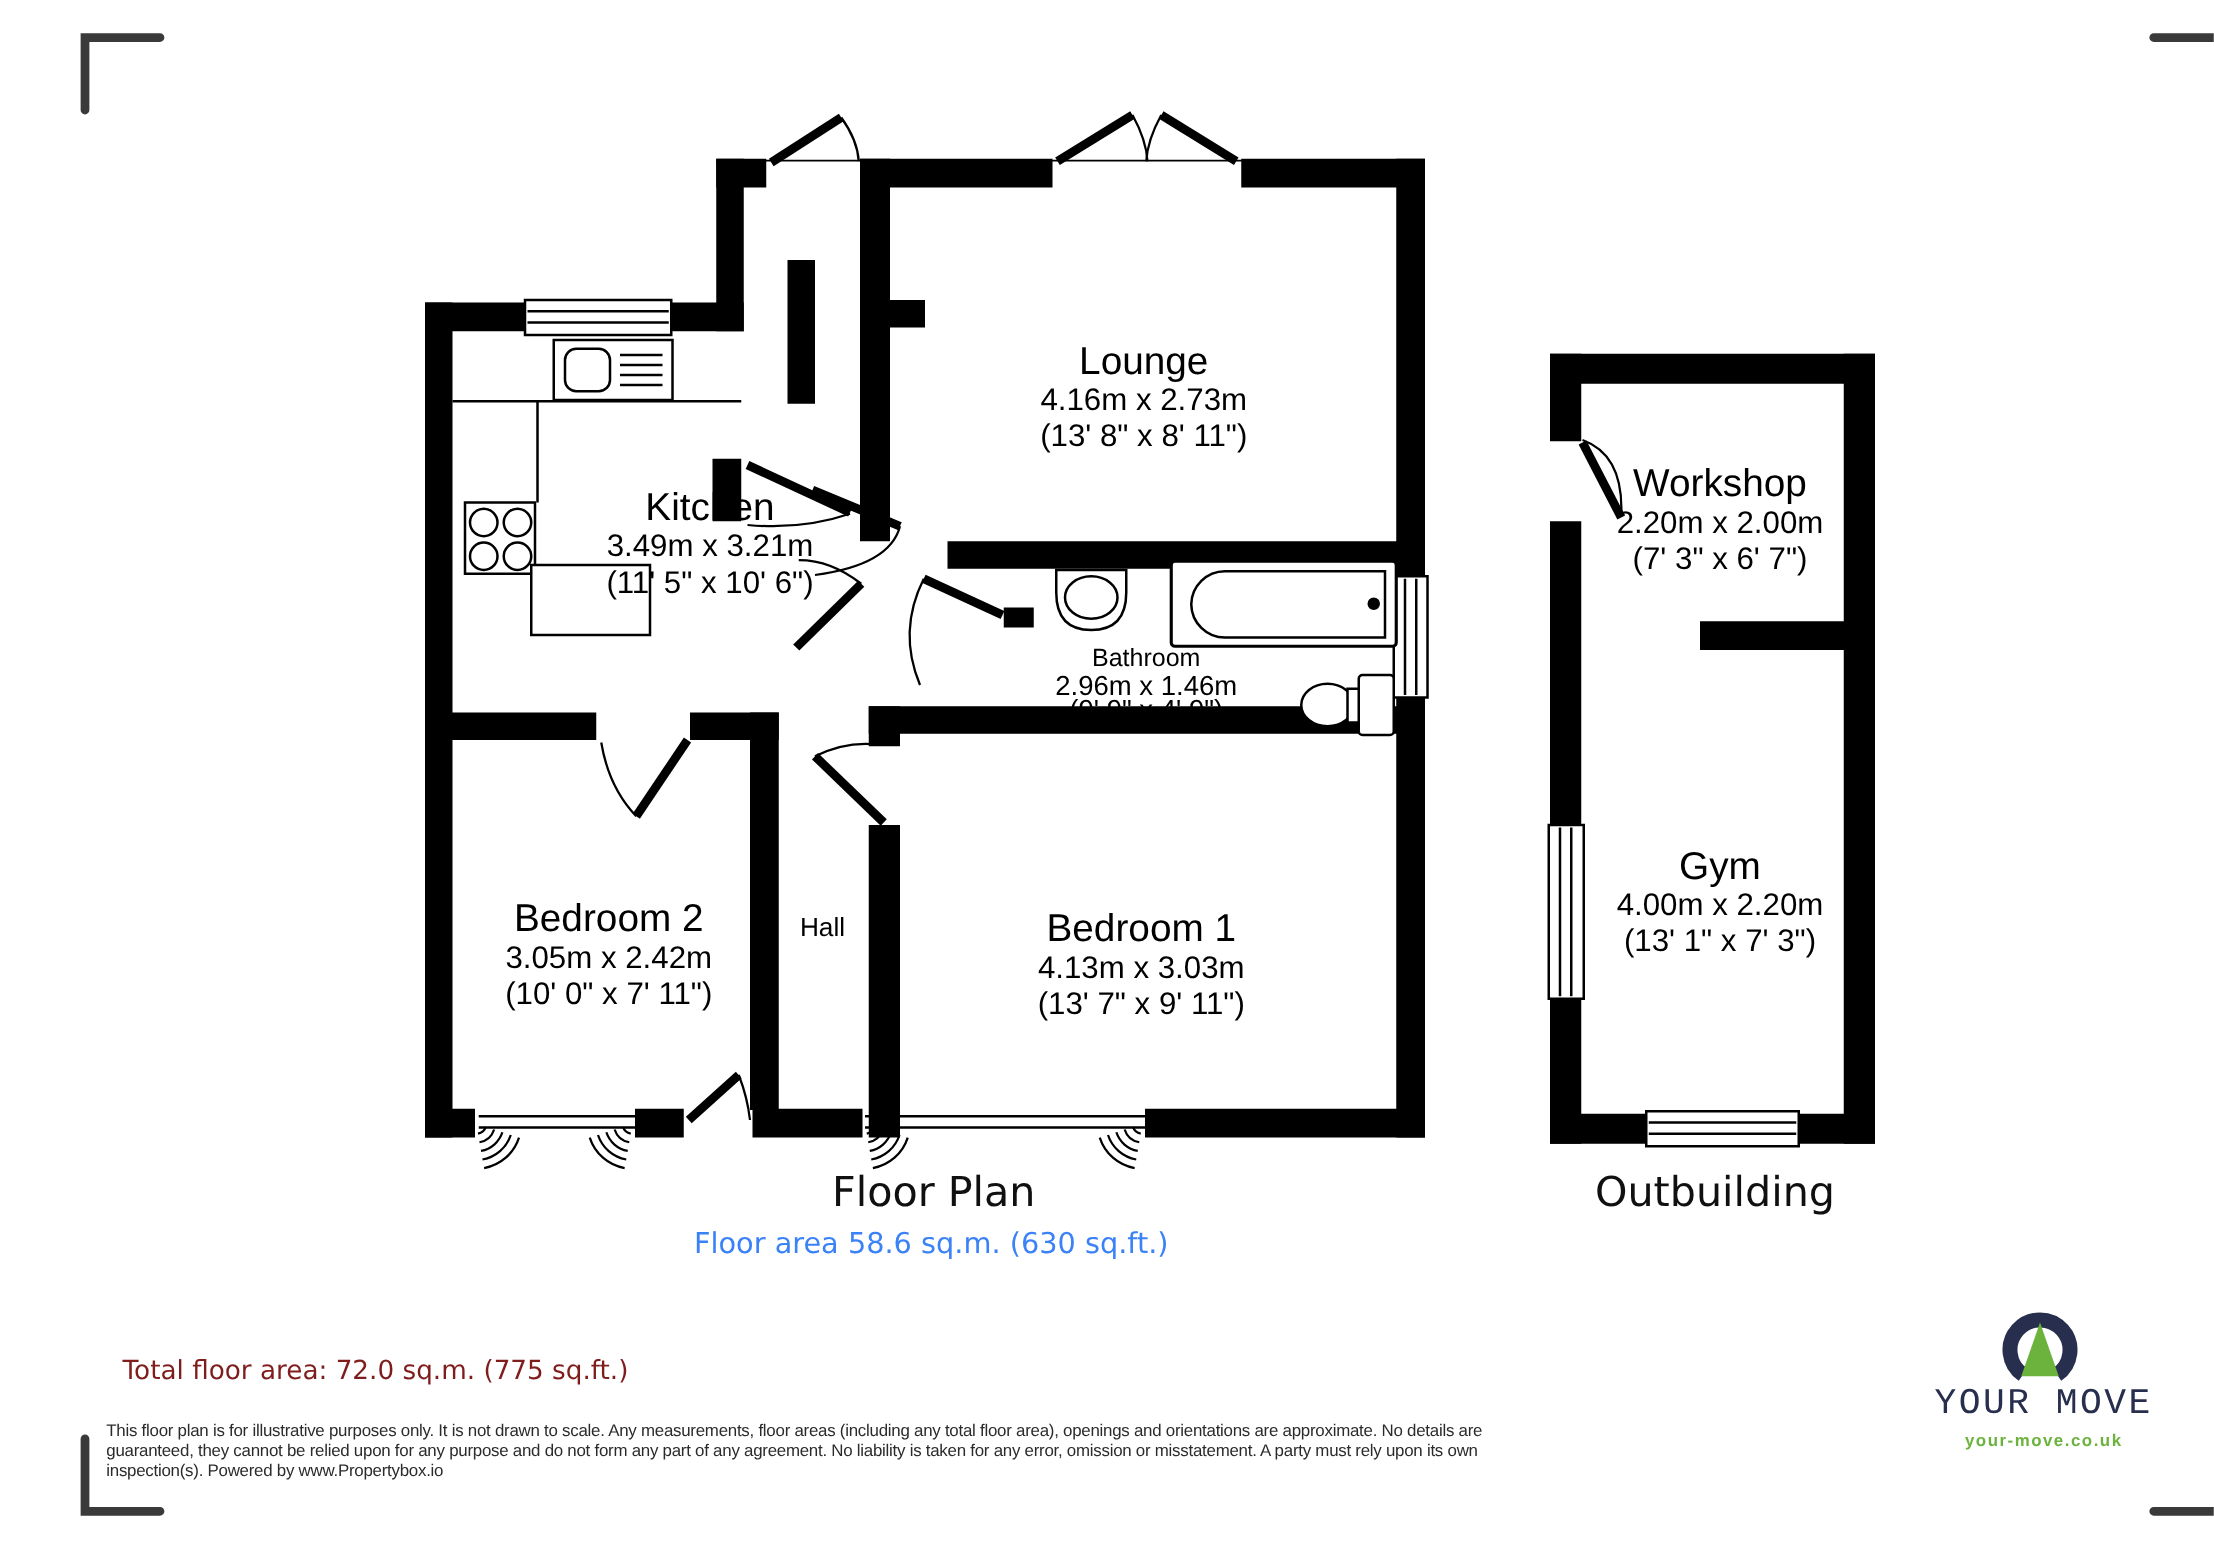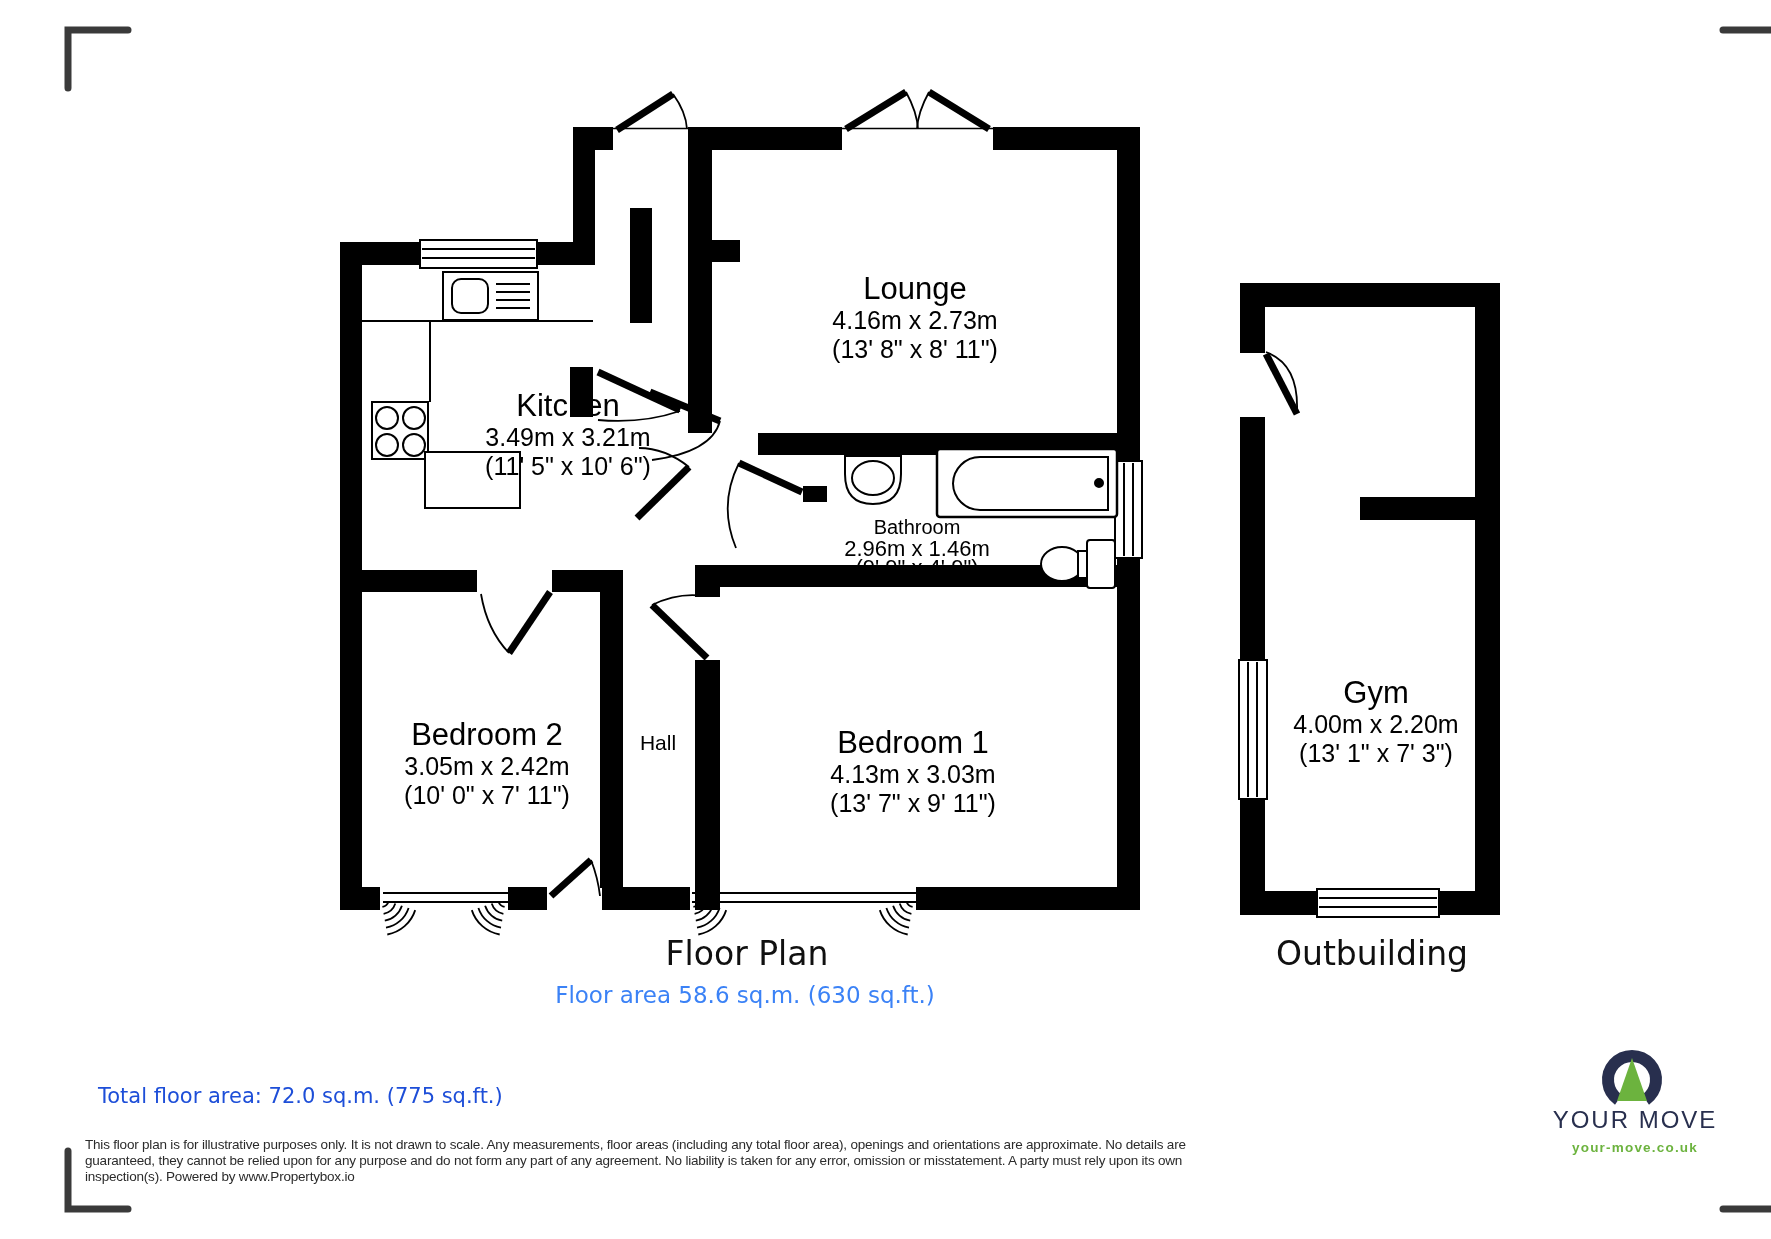--- a/index.html
+++ b/index.html
@@ -234,6 +234,11 @@
 
   <div class="hall-label" style="left:618px;top:731px">Hall</div>
 
+  <div class="room-label" style="left:1336px;top:370px">
+    <div class="room-name">Workshop</div>
+    <div class="room-dim">2.20m x 2.00m</div>
+    <div class="room-dim">(7' 3" x 6' 7")</div>
+  </div>
 
   <div class="room-label" style="left:1336px;top:676px">
     <div class="room-name">Gym</div>

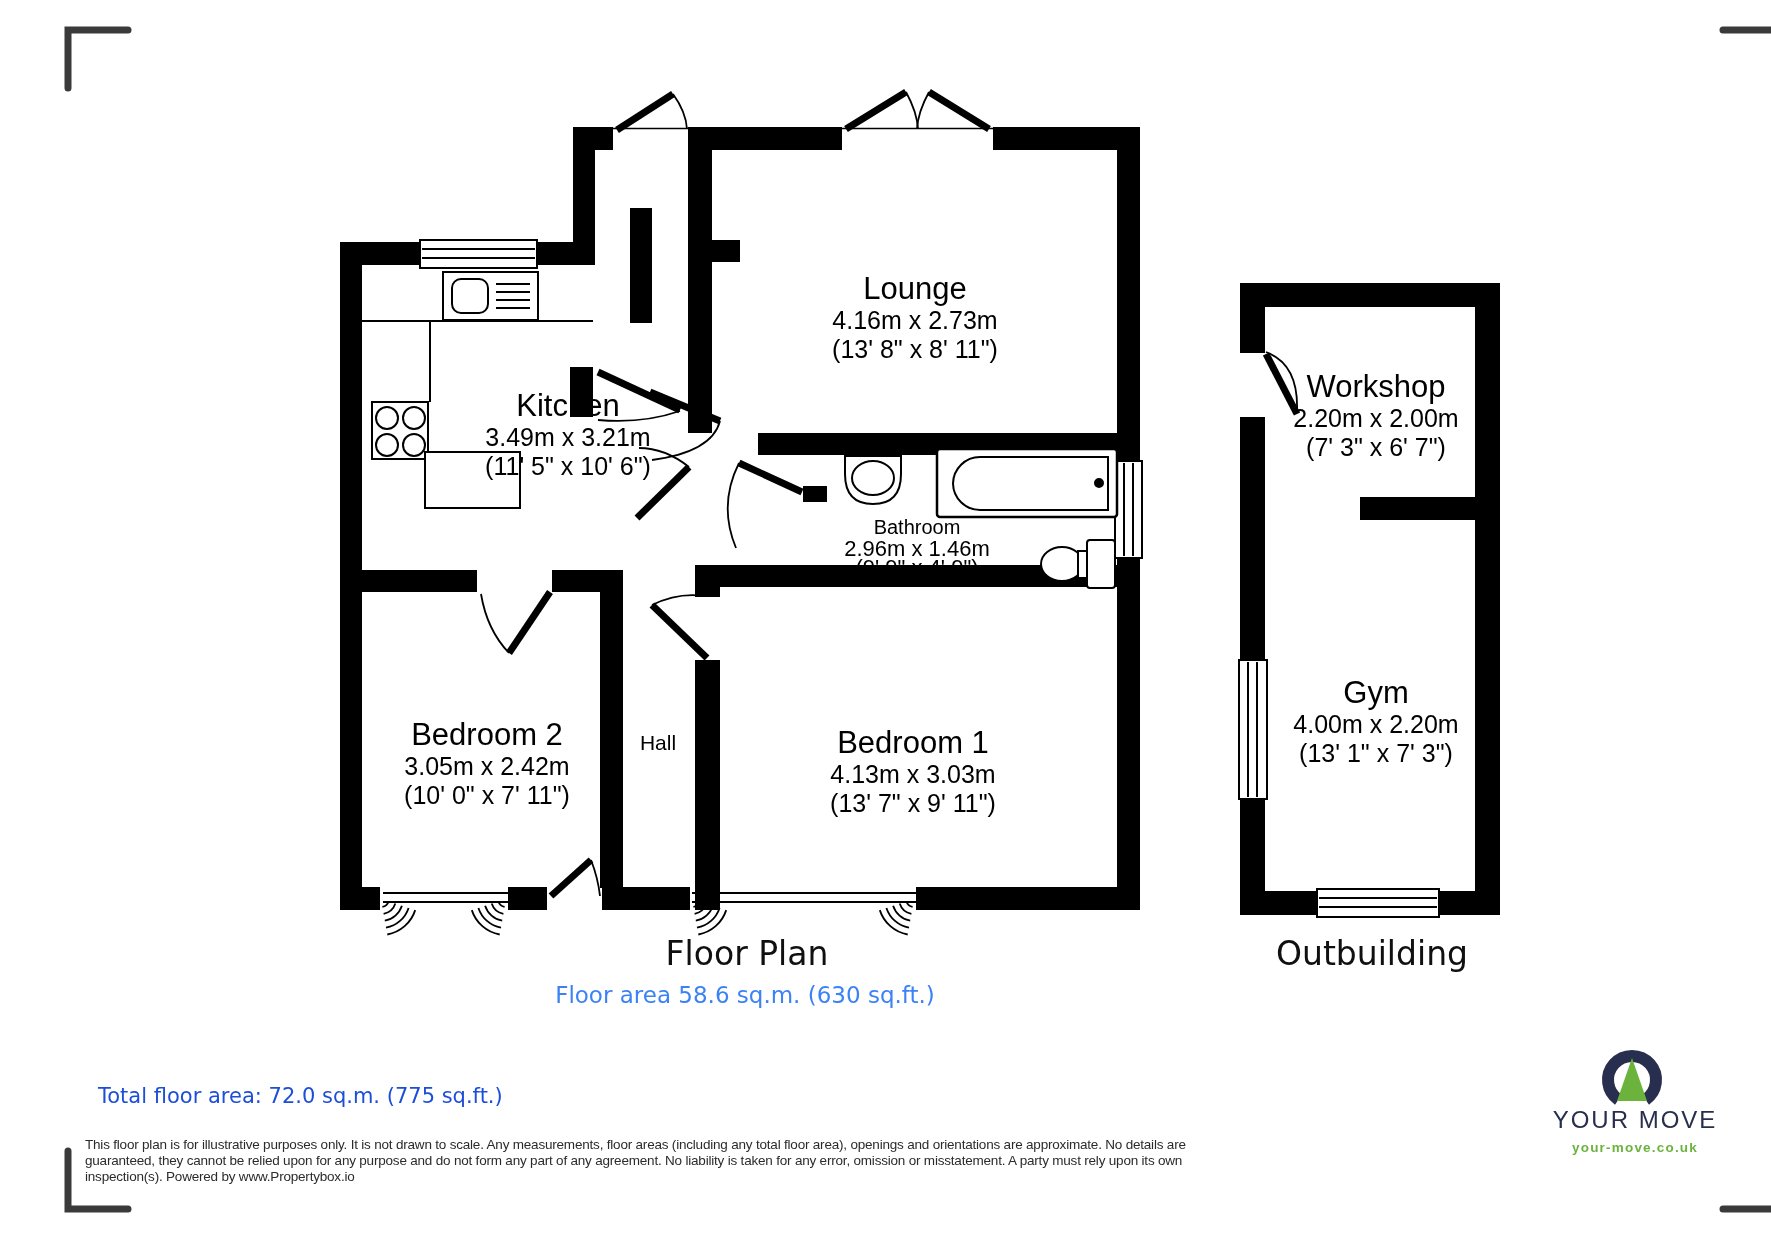--- a/index.html
+++ b/index.html
@@ -17,7 +17,7 @@
   .section-caption{position:absolute;transform:translateX(-50%);font-family:"DejaVu Sans",sans-serif;
                    font-size:23px;line-height:30px;color:#3b82f6;text-align:center;white-space:nowrap;}
   .total-area{position:absolute;left:58px;top:1084px;font-family:"DejaVu Sans",sans-serif;
-              font-size:21px;color:#1d4ed8;}
+              font-size:21px;color:#7f1d1d;}
   .disclaimer{position:absolute;left:45px;top:1137px;font-size:13.5px;line-height:15.9px;
               color:#2b2b2b;letter-spacing:-0.2px;}
   .logo{position:absolute;left:1500px;top:1040px;width:190px;text-align:center;}

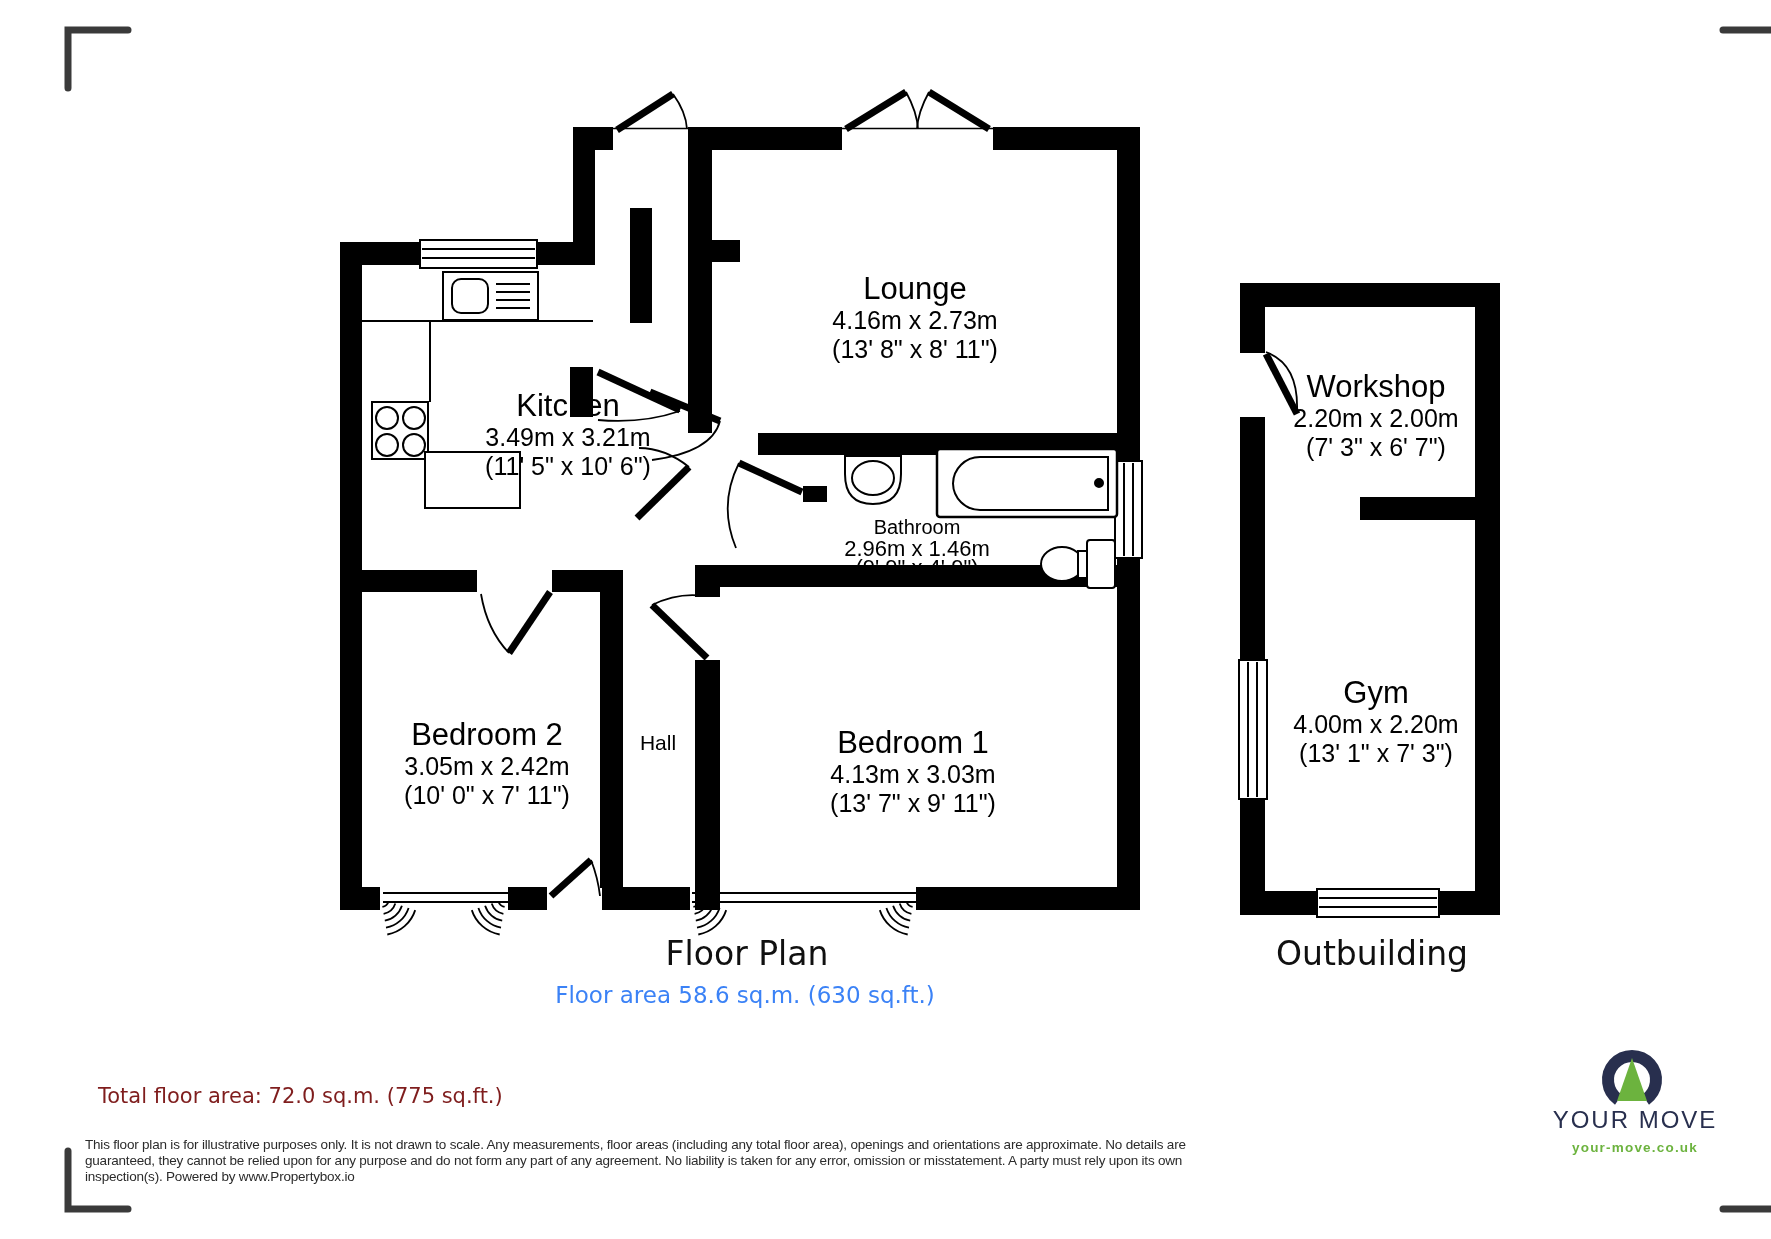--- a/index.html
+++ b/index.html
@@ -21,7 +21,7 @@
   .disclaimer{position:absolute;left:45px;top:1137px;font-size:13.5px;line-height:15.9px;
               color:#2b2b2b;letter-spacing:-0.2px;}
   .logo{position:absolute;left:1500px;top:1040px;width:190px;text-align:center;}
-  .logo-brand{font-family:Liberation Sans, sans-serif;font-size:24px;letter-spacing:2px;
+  .logo-brand{font-family:Liberation Mono, monospace;font-size:29px;letter-spacing:2px;
               color:#282f4e;white-space:nowrap;margin-top:2px;}
   .logo-url{font-family:"Liberation Sans",sans-serif;font-size:13.5px;font-weight:bold;
             letter-spacing:1.2px;color:#6cb33e;margin-top:6px;}

